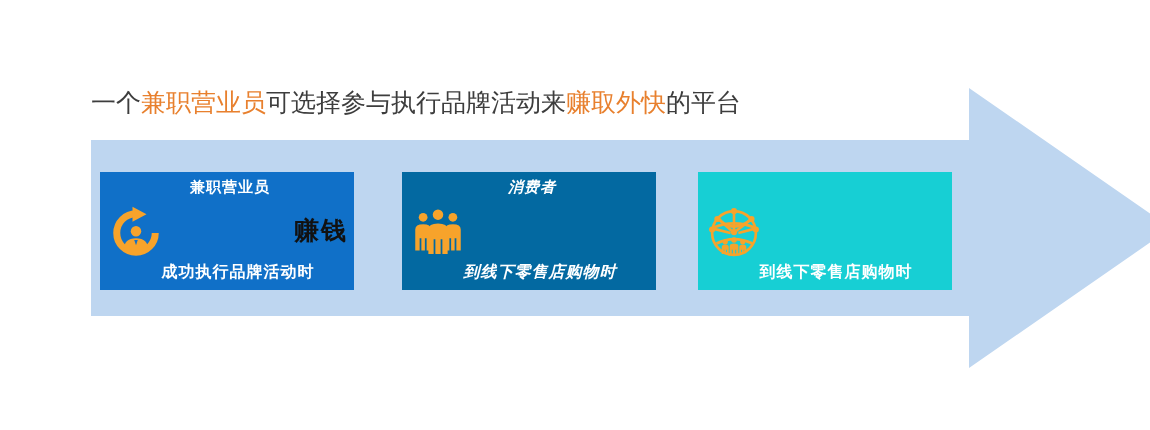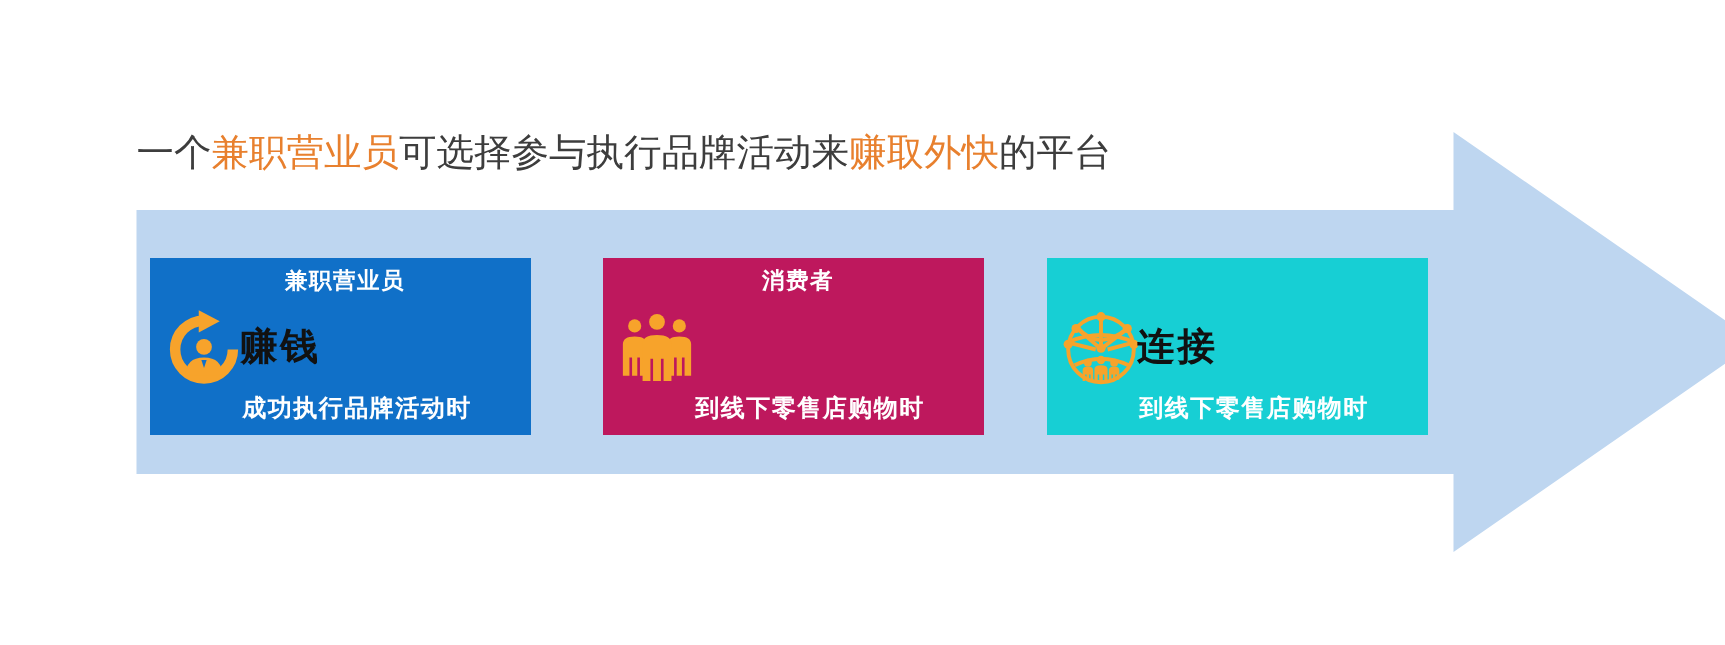--- a/index.html
+++ b/index.html
@@ -36,7 +36,7 @@
     overflow:hidden;
   }
   #card-0{left:56px;  background:#1070C8;}
-  #card-1{left:358px; background:#be185d;}
+  #card-1{left:358px; background:#0369a1;font-style:italic;}
   #card-2{left:654px; background:#17CFD4;}
 
   .card-header{

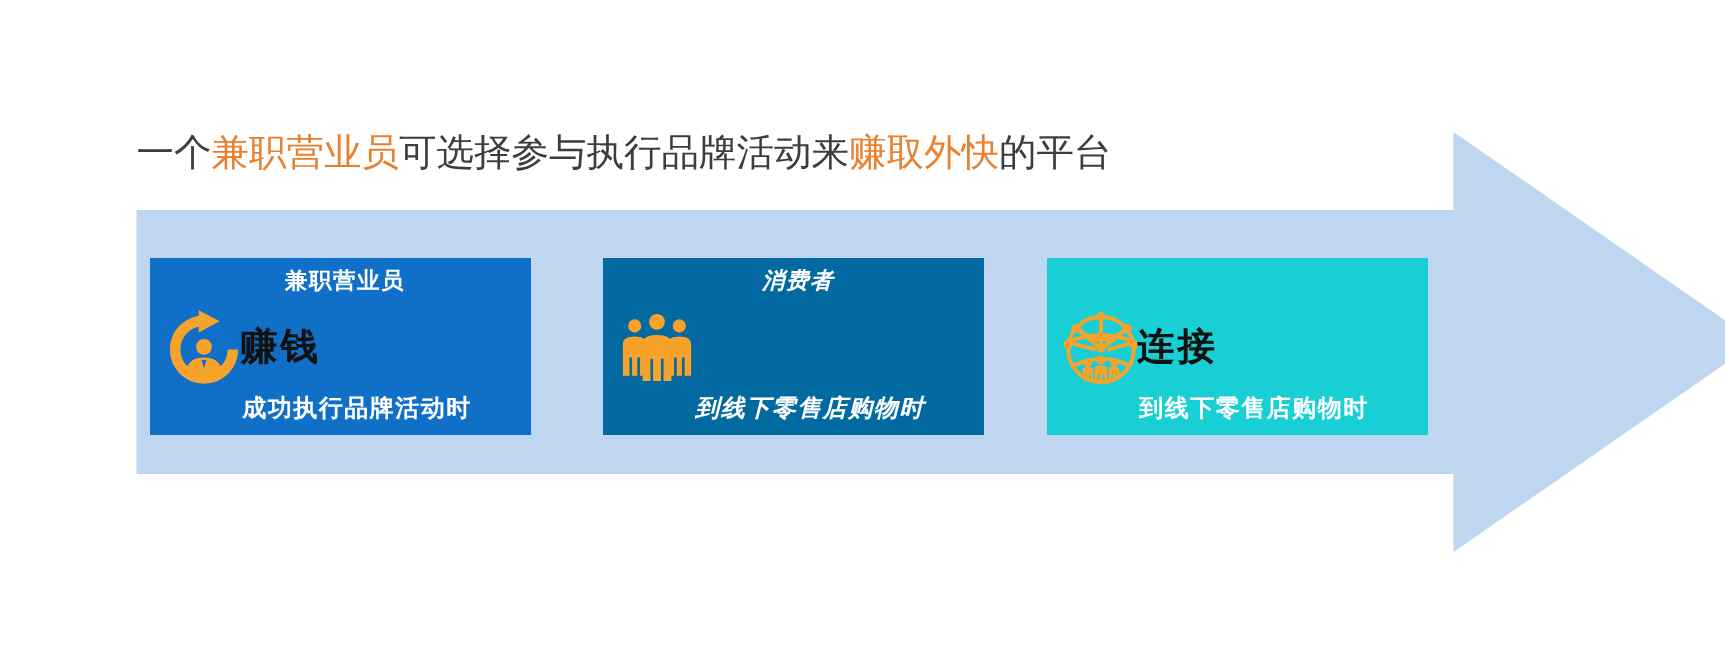--- a/index.html
+++ b/index.html
@@ -53,7 +53,7 @@
   .card-main{
     position:absolute;
     left:60px; right:6px; top:42px;
-    text-align:left;
+    text-align:right;
     color:#111111;
     font-size:25px;
     font-weight:bold;

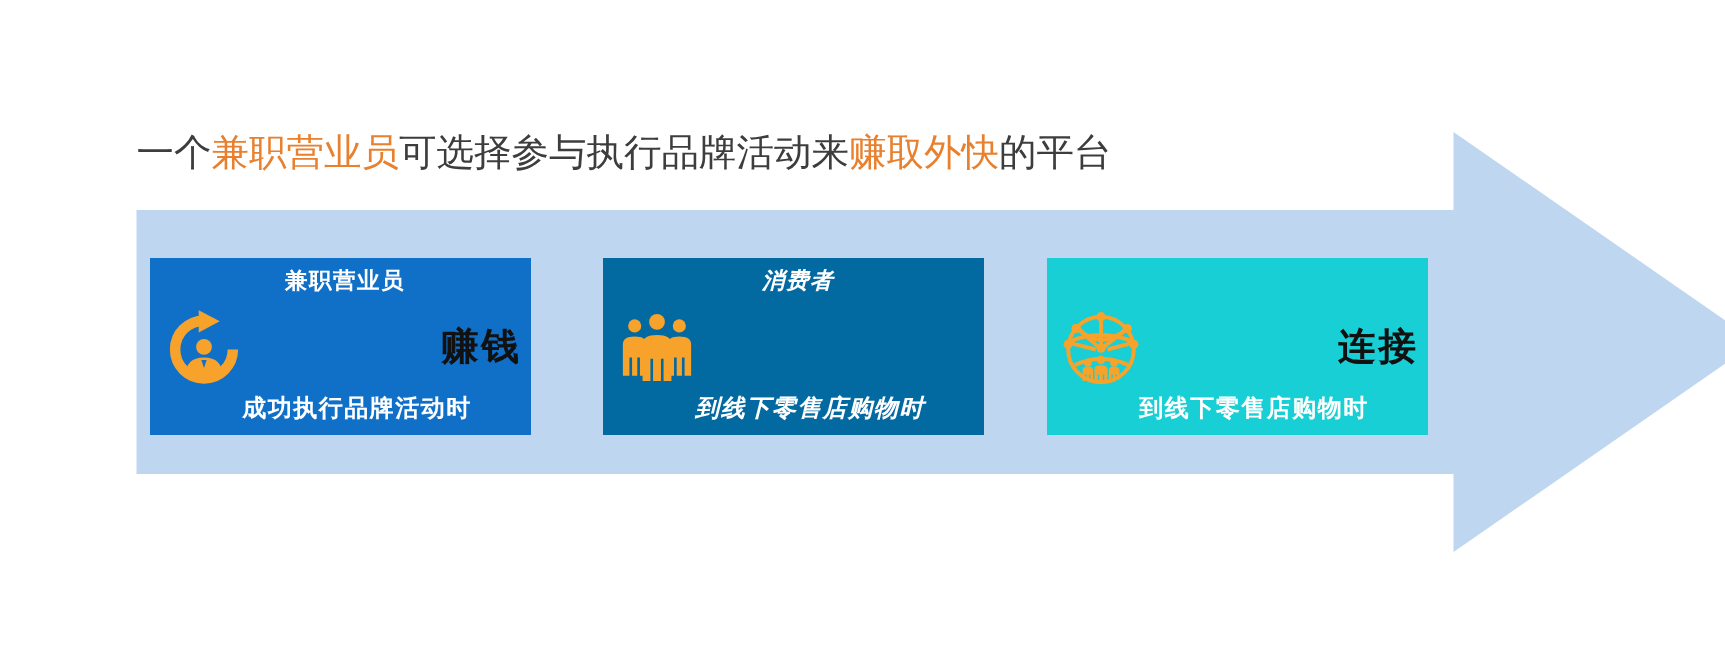--- a/index.html
+++ b/index.html
@@ -166,7 +166,6 @@
       </svg>
     </div>
 
-    <div class="card-main">连接</div>
     <div class="card-footer">到线下零售店购物时</div>
   </div>
 

